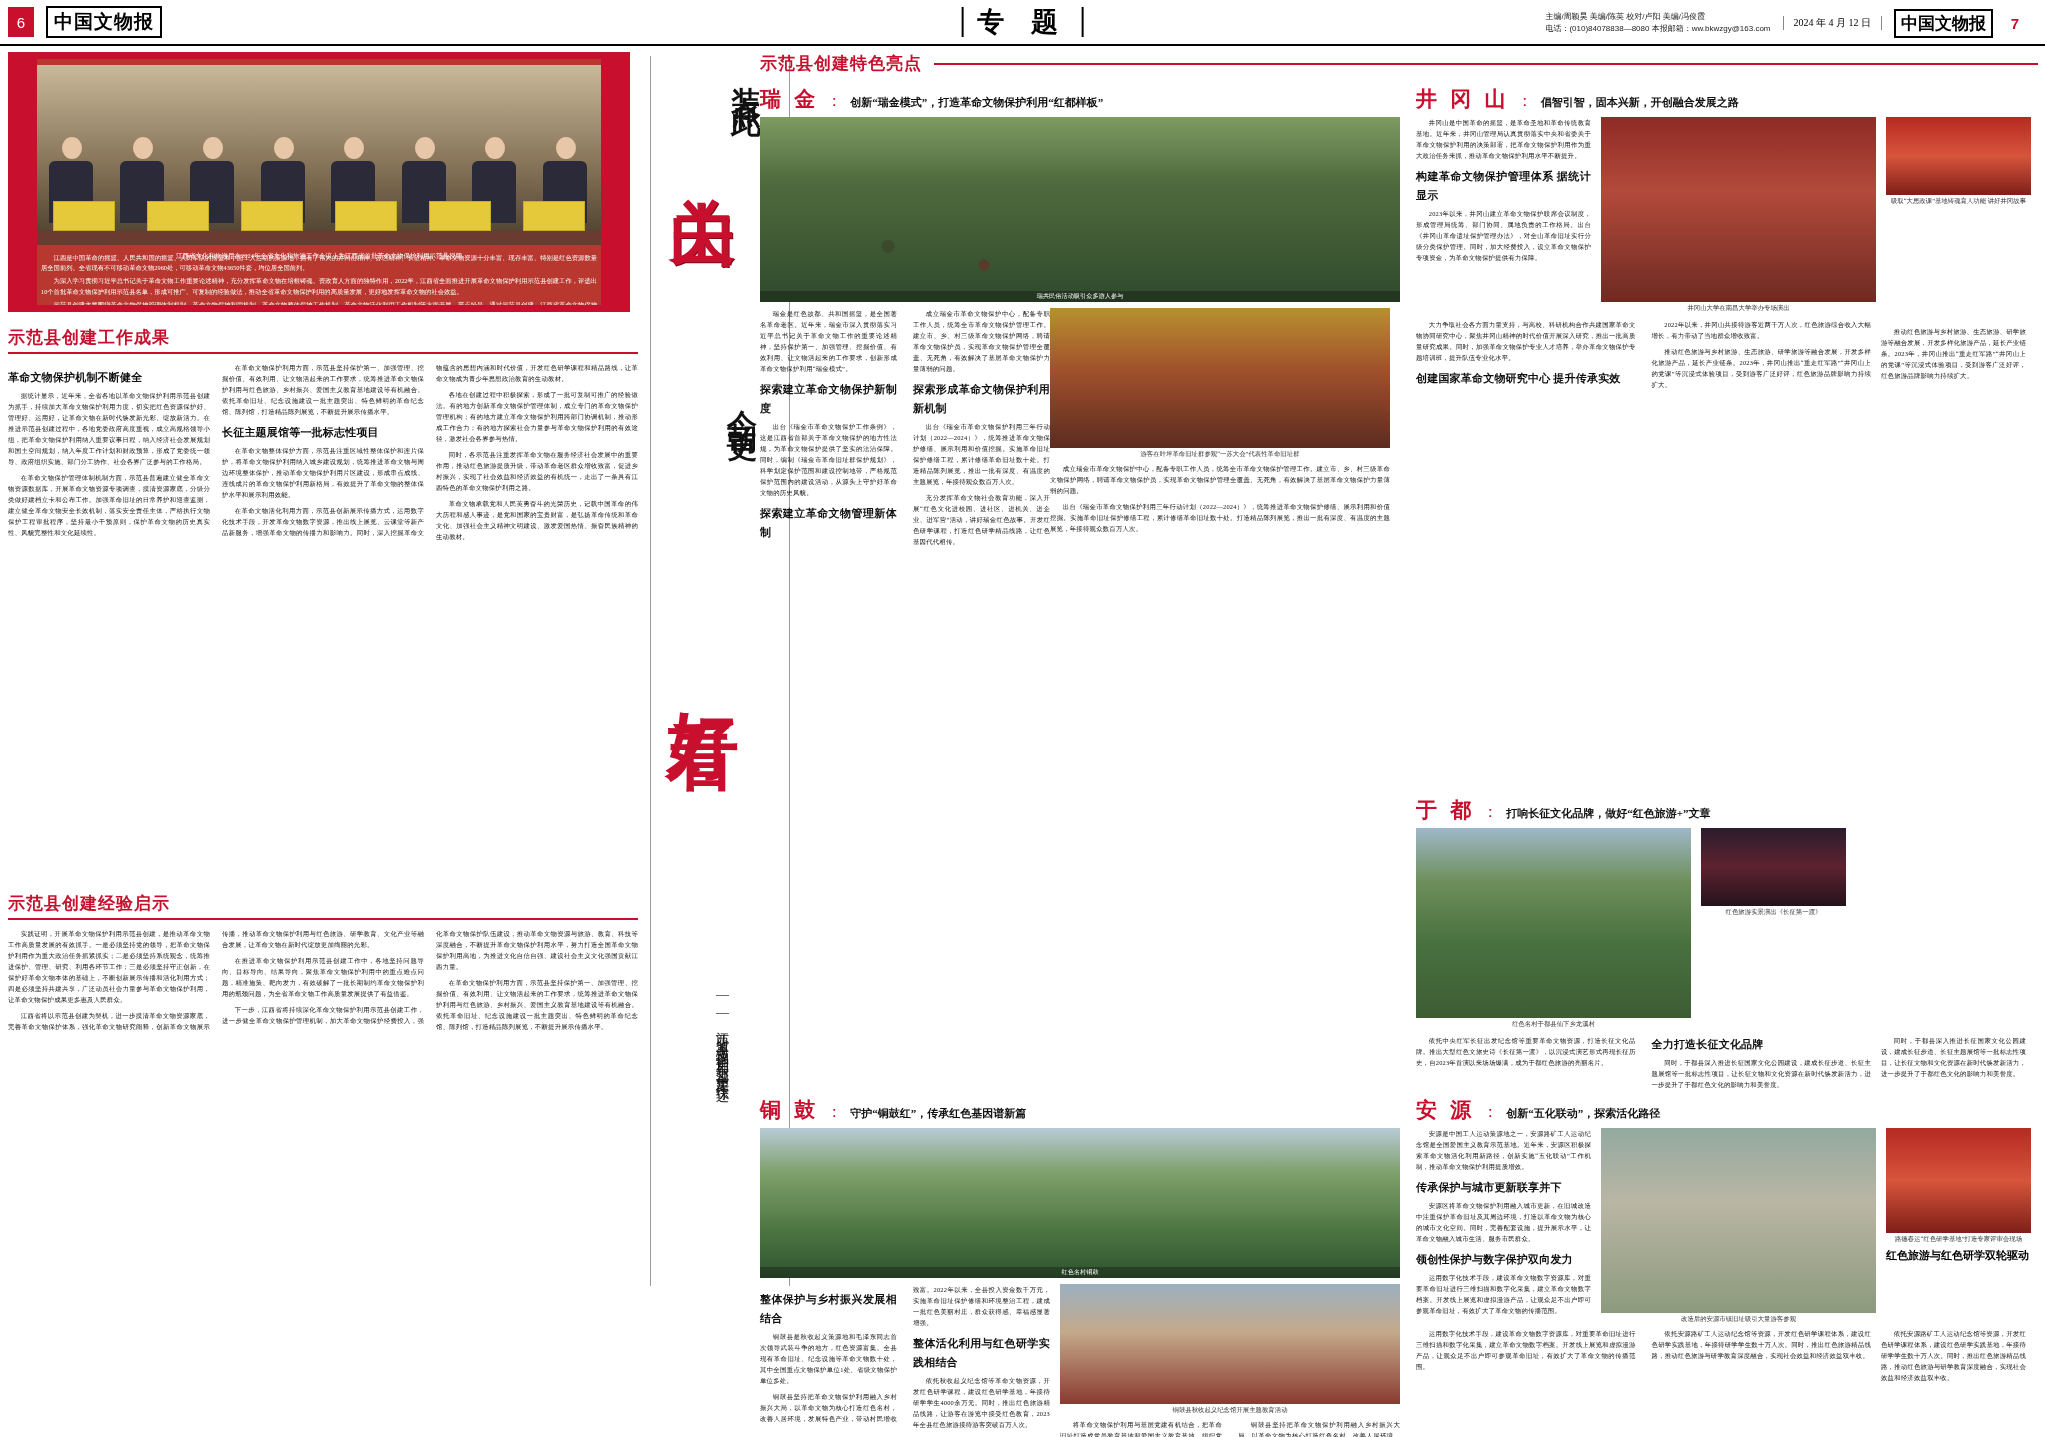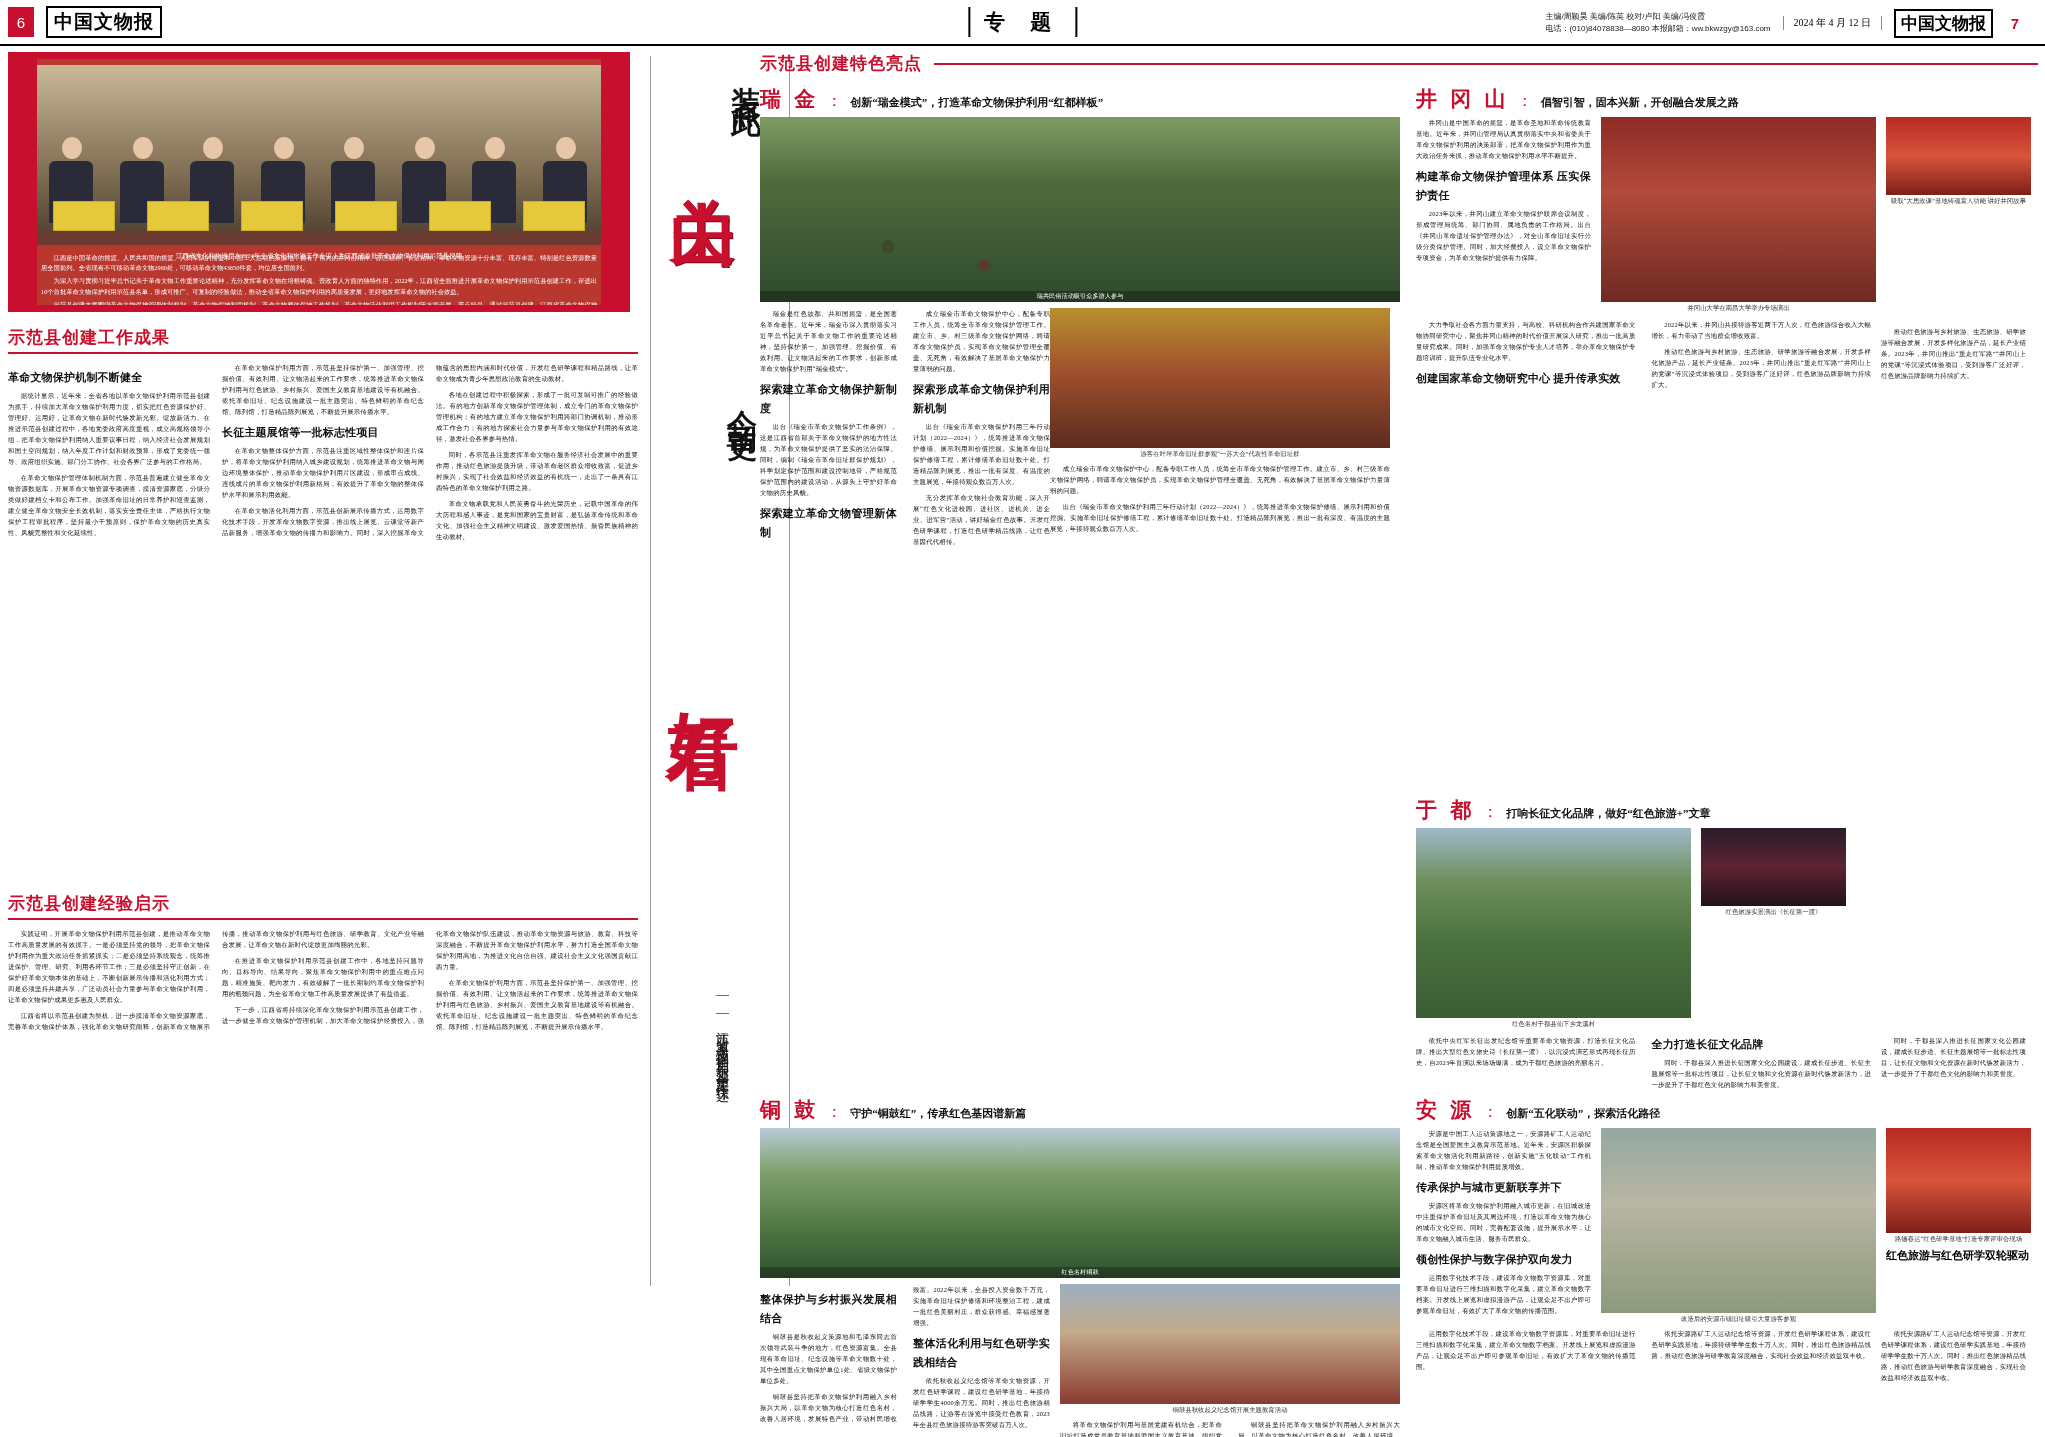--- a/index.html
+++ b/index.html
@@ -36,7 +36,7 @@
     display:flex; align-items:center; gap:14px;
   }
   .mh-center .bar { width:2px; height:30px; background:#000; }
-  .mh-title { font-size:21px; font-weight:bold; letter-spacing:10px; }
+  .mh-title { font-size:27px; font-weight:bold; letter-spacing:10px; }
   .mh-right {
     position:absolute; right:20px; top:0; height:46px;
     display:flex; align-items:center; gap:12px;

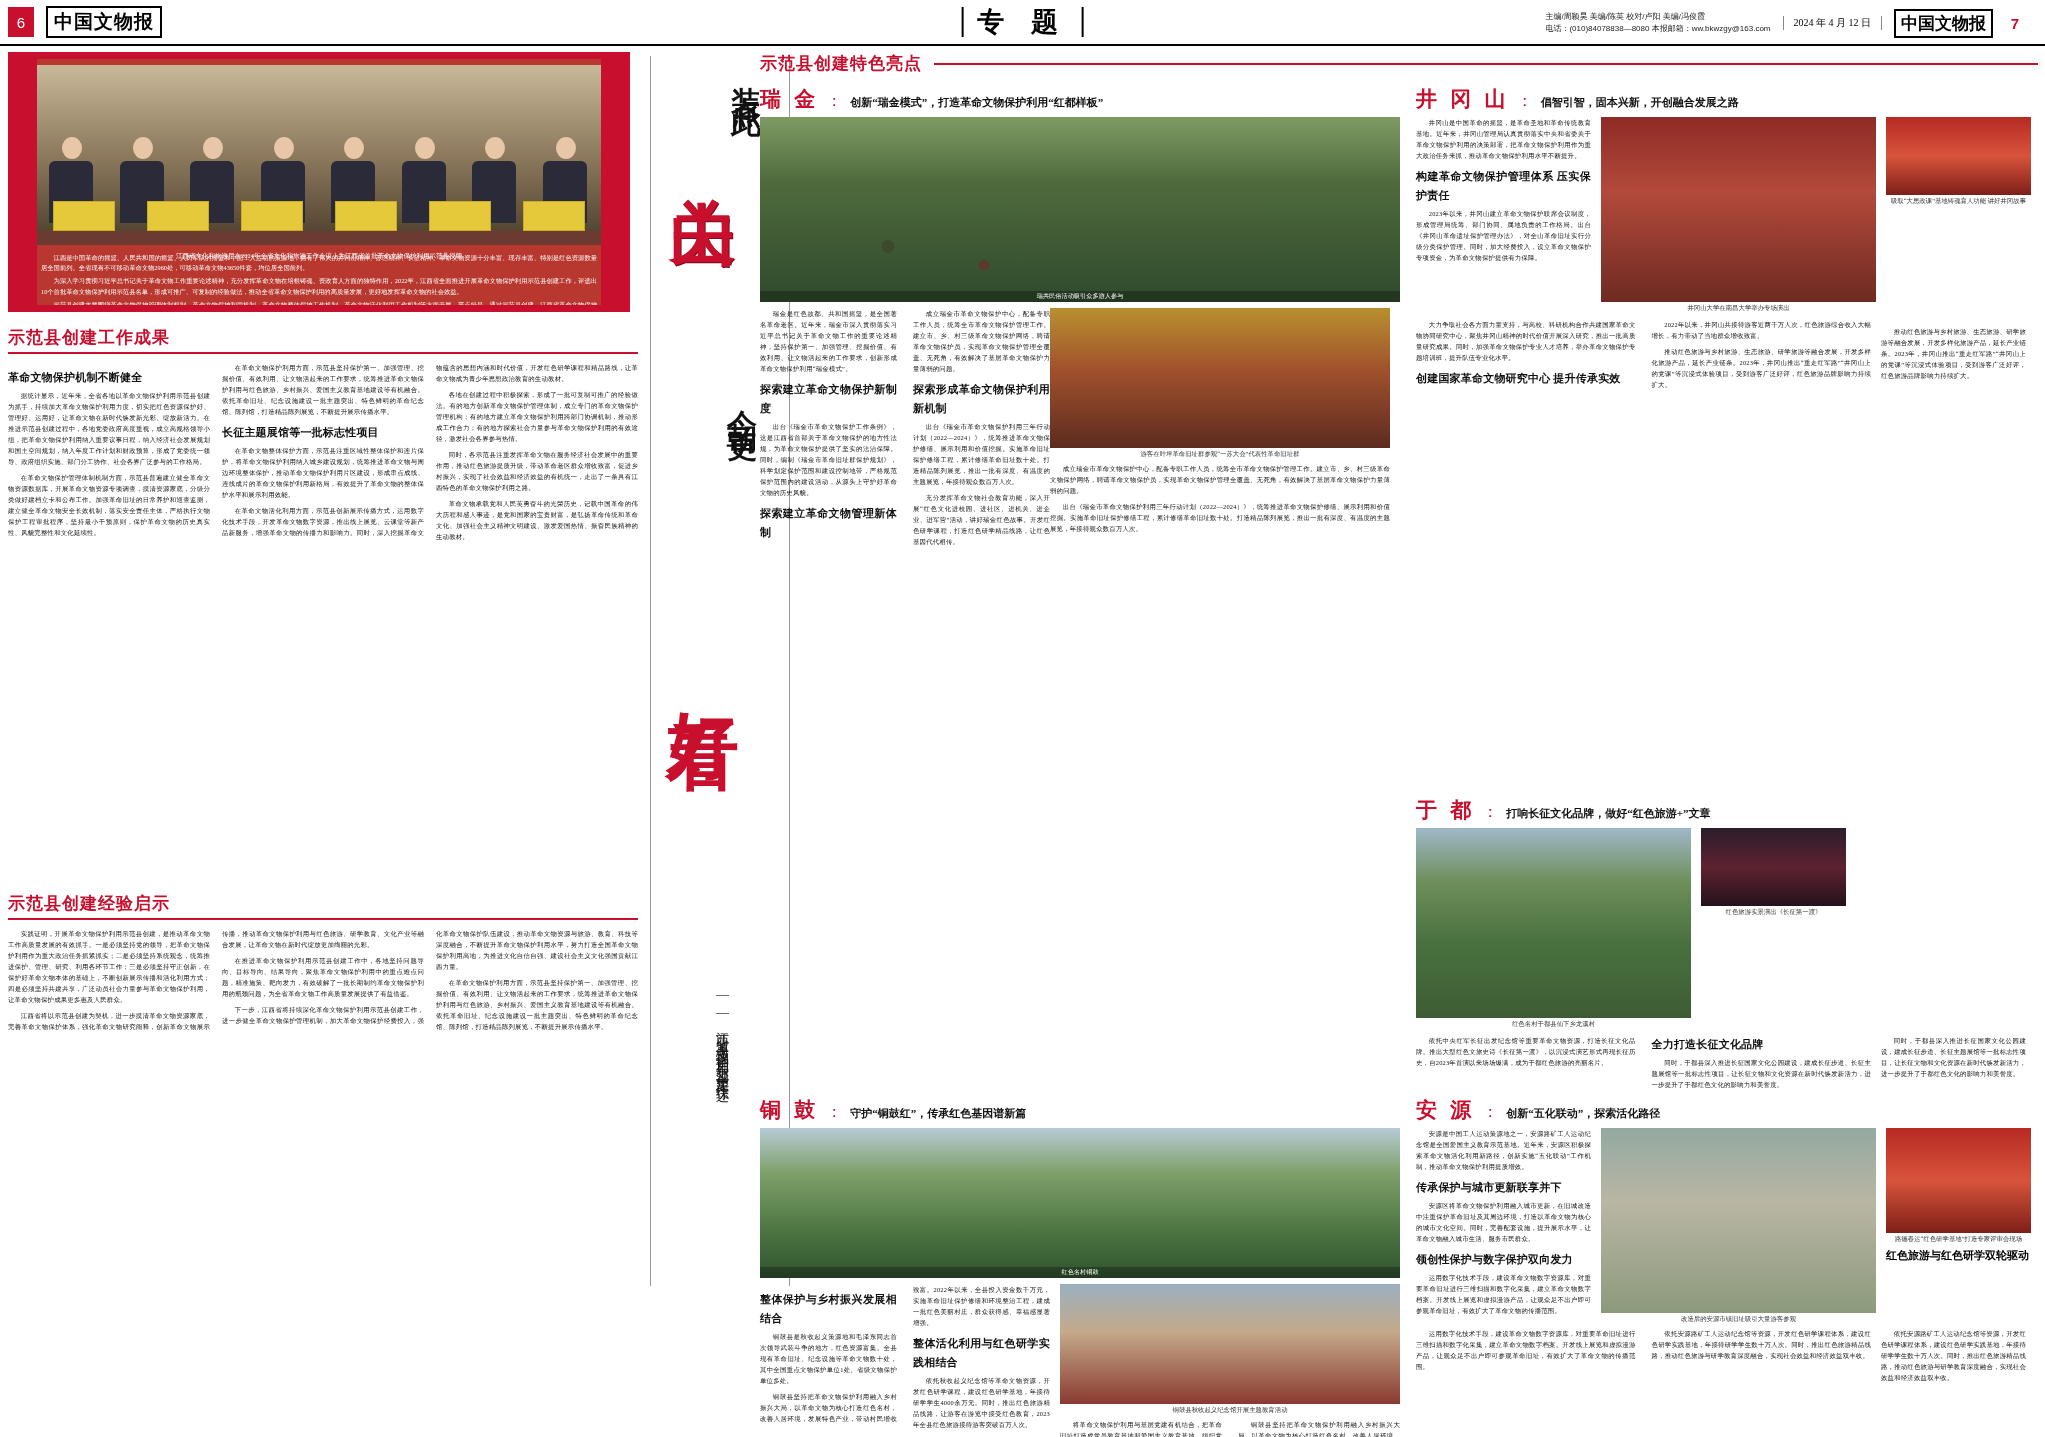--- a/index.html
+++ b/index.html
@@ -335,7 +335,7 @@
         <div style="display:flex; gap:10px;">
           <div style="width:175px;" class="body-col">
             <p>井冈山是中国革命的摇篮，是革命圣地和革命传统教育基地。近年来，井冈山管理局认真贯彻落实中央和省委关于革命文物保护利用的决策部署，把革命文物保护利用作为重大政治任务来抓，推动革命文物保护利用水平不断提升。</p>
-            <div class="sub">构建革命文物保护管理体系 压实保护责任</div>
+            <div class="sub">构建革命文物保护管理体系 据统计显示</div>
             <p>2023年以来，井冈山建立革命文物保护联席会议制度，形成管理局统筹、部门协同、属地负责的工作格局。出台《井冈山革命遗址保护管理办法》，对全山革命旧址实行分级分类保护管理。同时，加大经费投入，设立革命文物保护专项资金，为革命文物保护提供有力保障。</p>
           </div>
           <div style="width:275px;">

